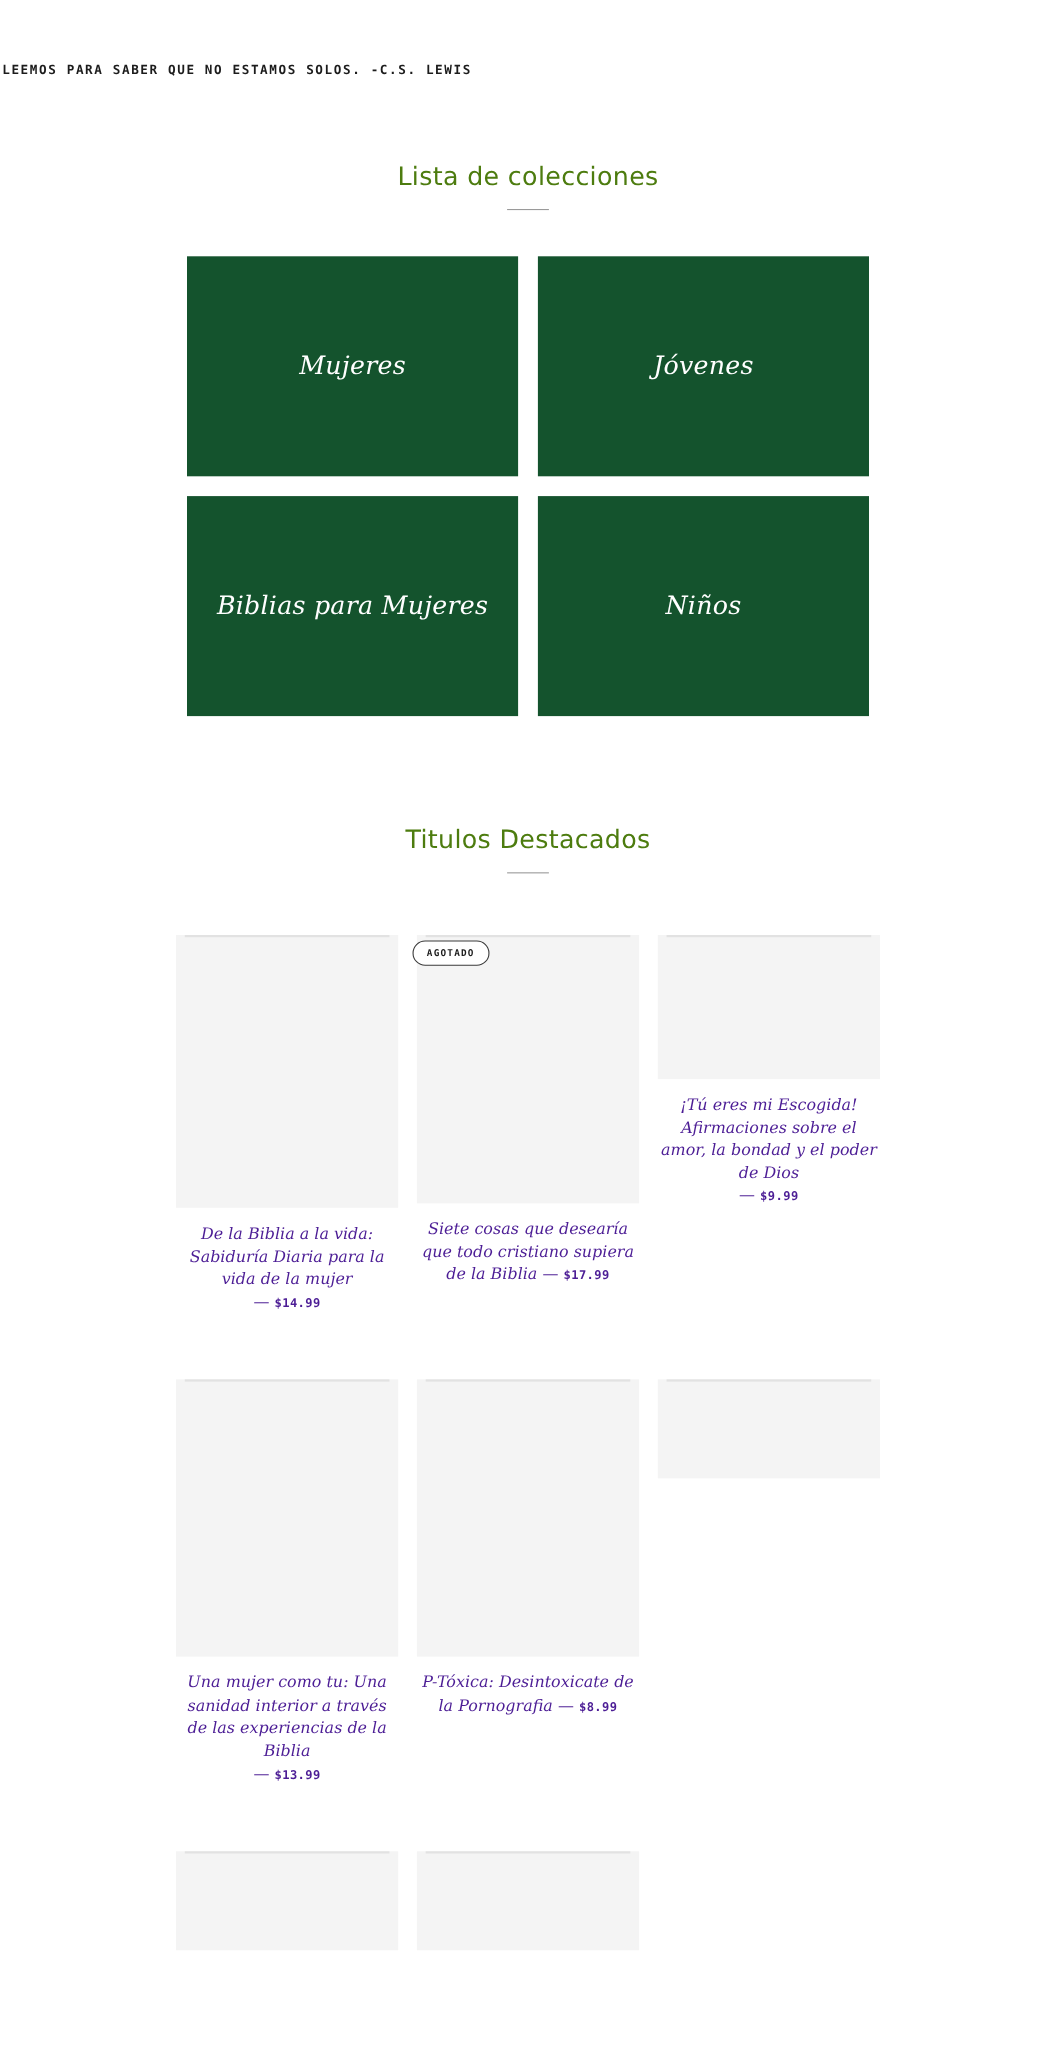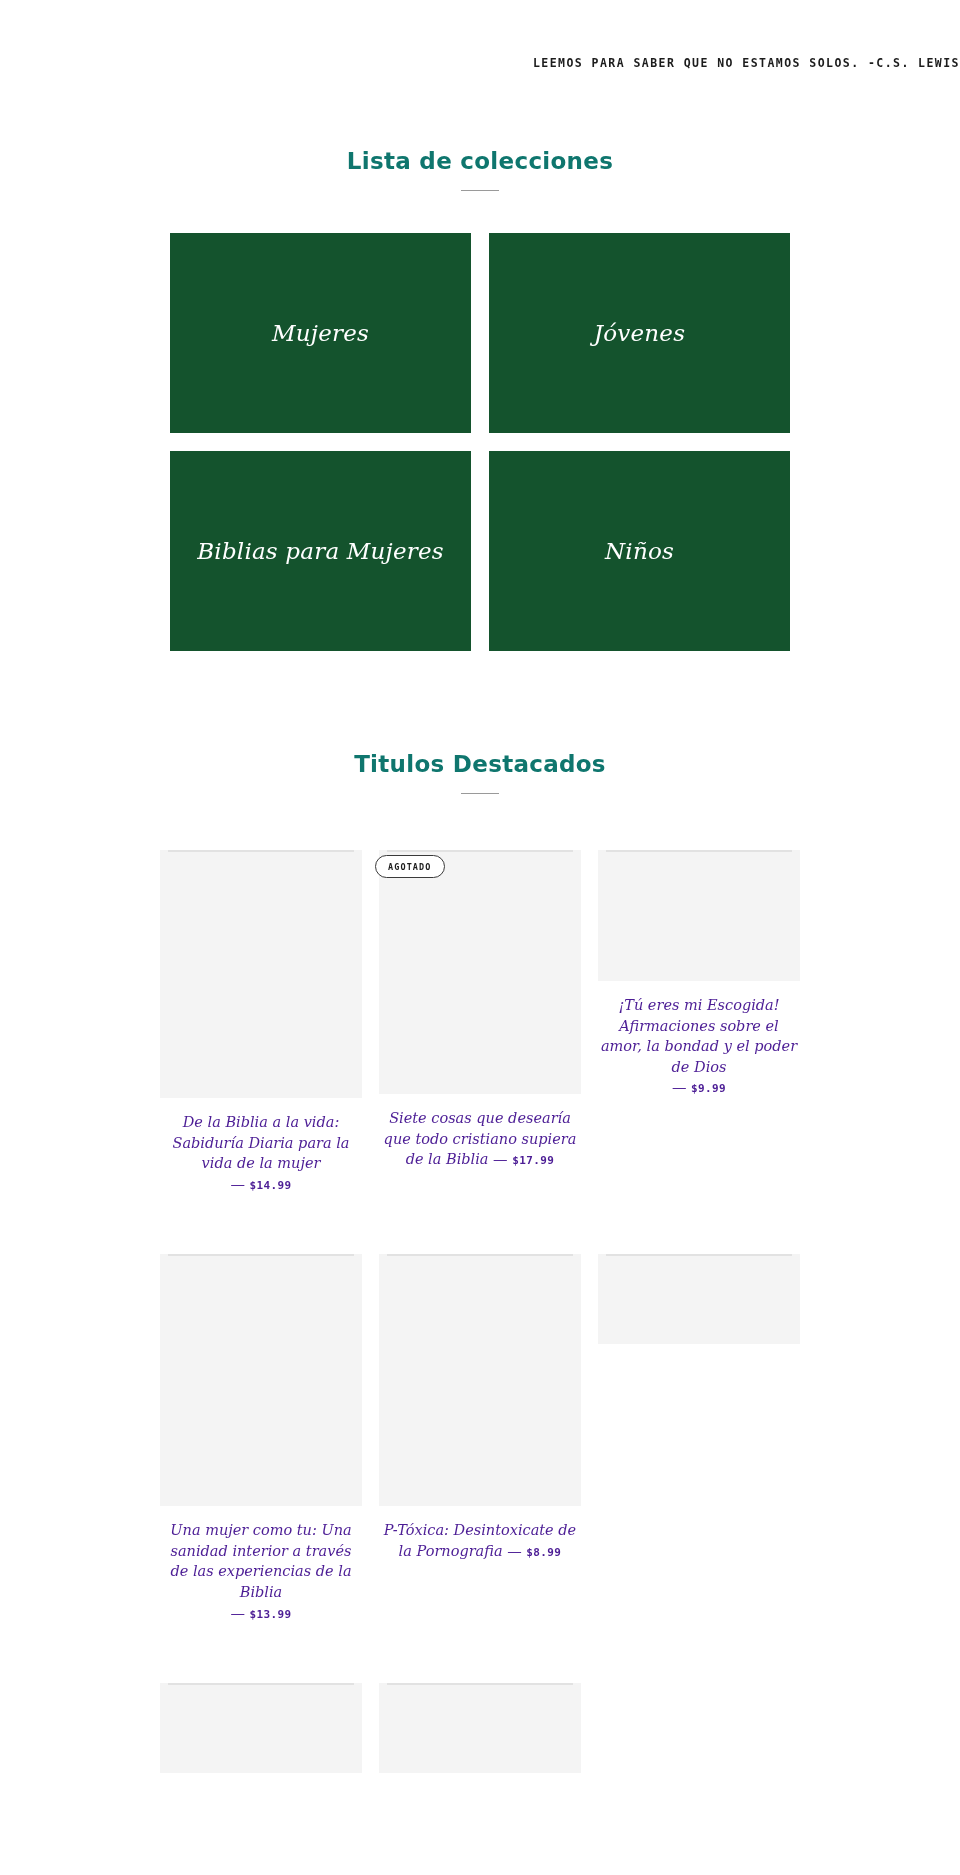--- a/index.html
+++ b/index.html
@@ -16,8 +16,8 @@
   
   .announcement {
     width: 100%;
-    padding: 56px 0 0 17px;
-    text-align: right;
+    padding: 56px 0 0 2px;
+    text-align: left;
   }
   .announcement-text {
     font-family: "DejaVu Sans Mono", "Liberation Mono", monospace;

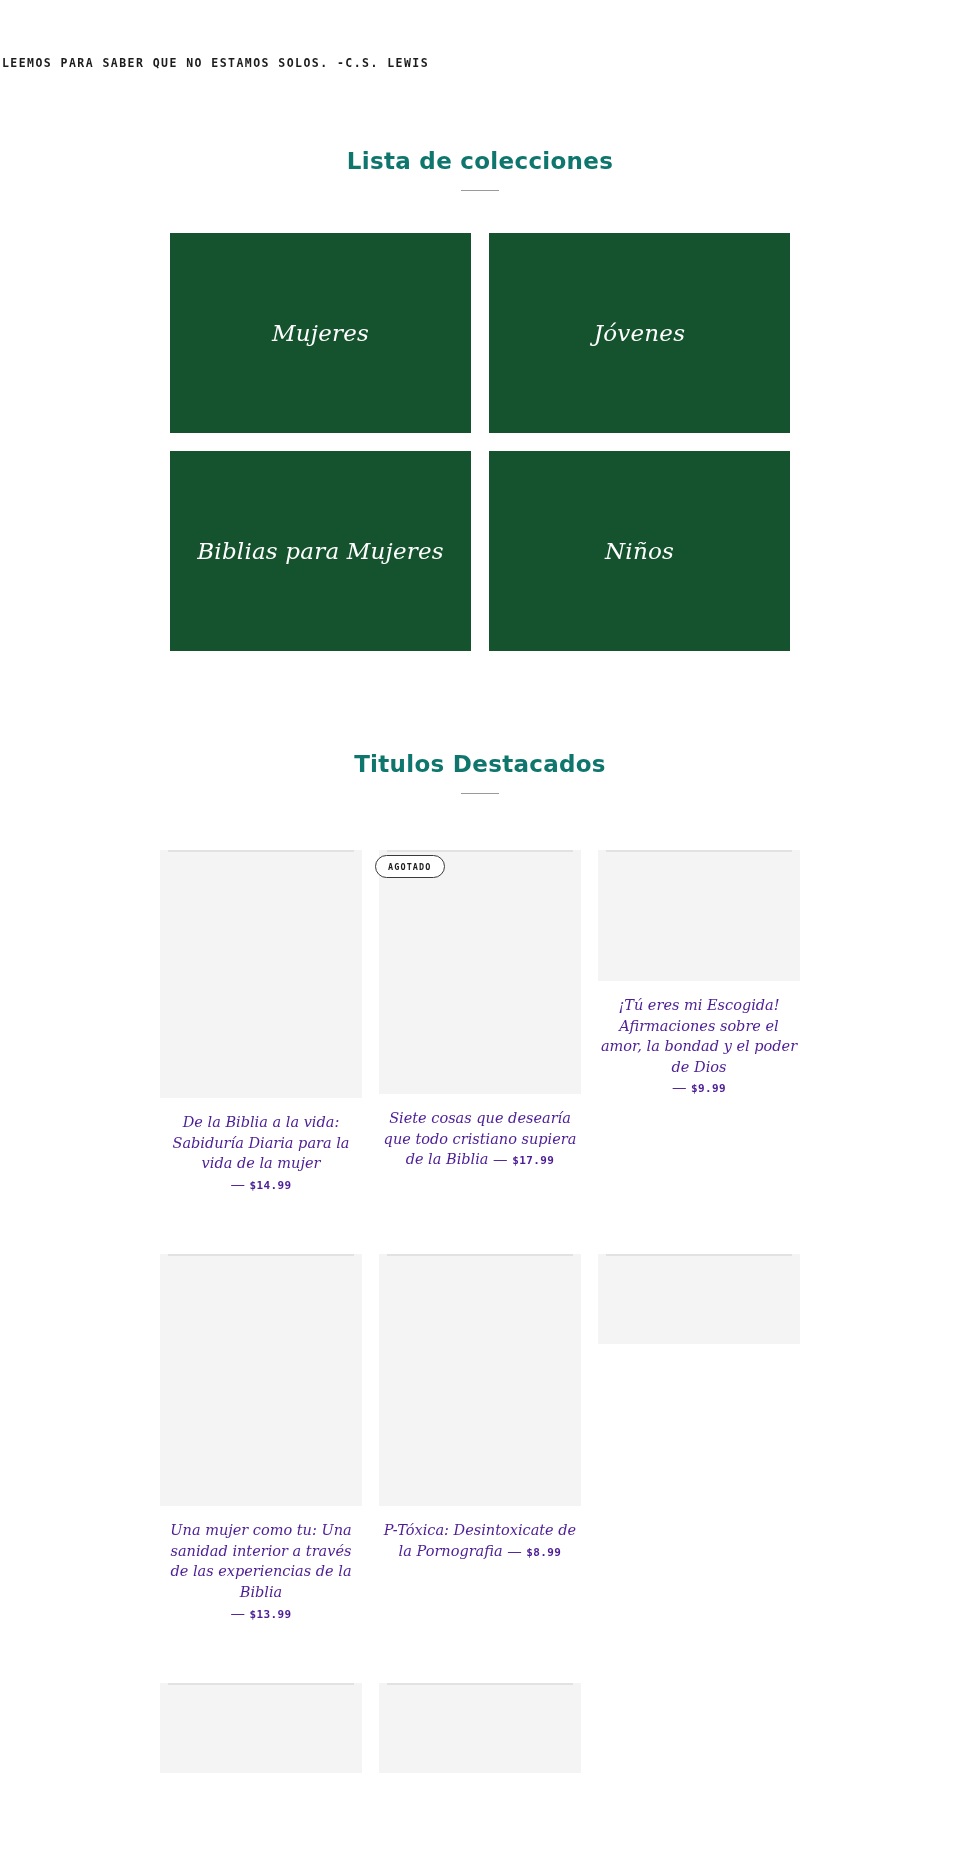--- a/index.html
+++ b/index.html
@@ -36,9 +36,9 @@
   .section-title {
     font-family: "DejaVu Sans", "Liberation Sans", sans-serif;
     font-size: 23px;
-    font-weight: 700;
+    font-weight: 400;
     letter-spacing: 0.3px;
-    color: #0f766e;
+    color: #4d7c0f;
   }
   .section-rule {
     width: 38px;

